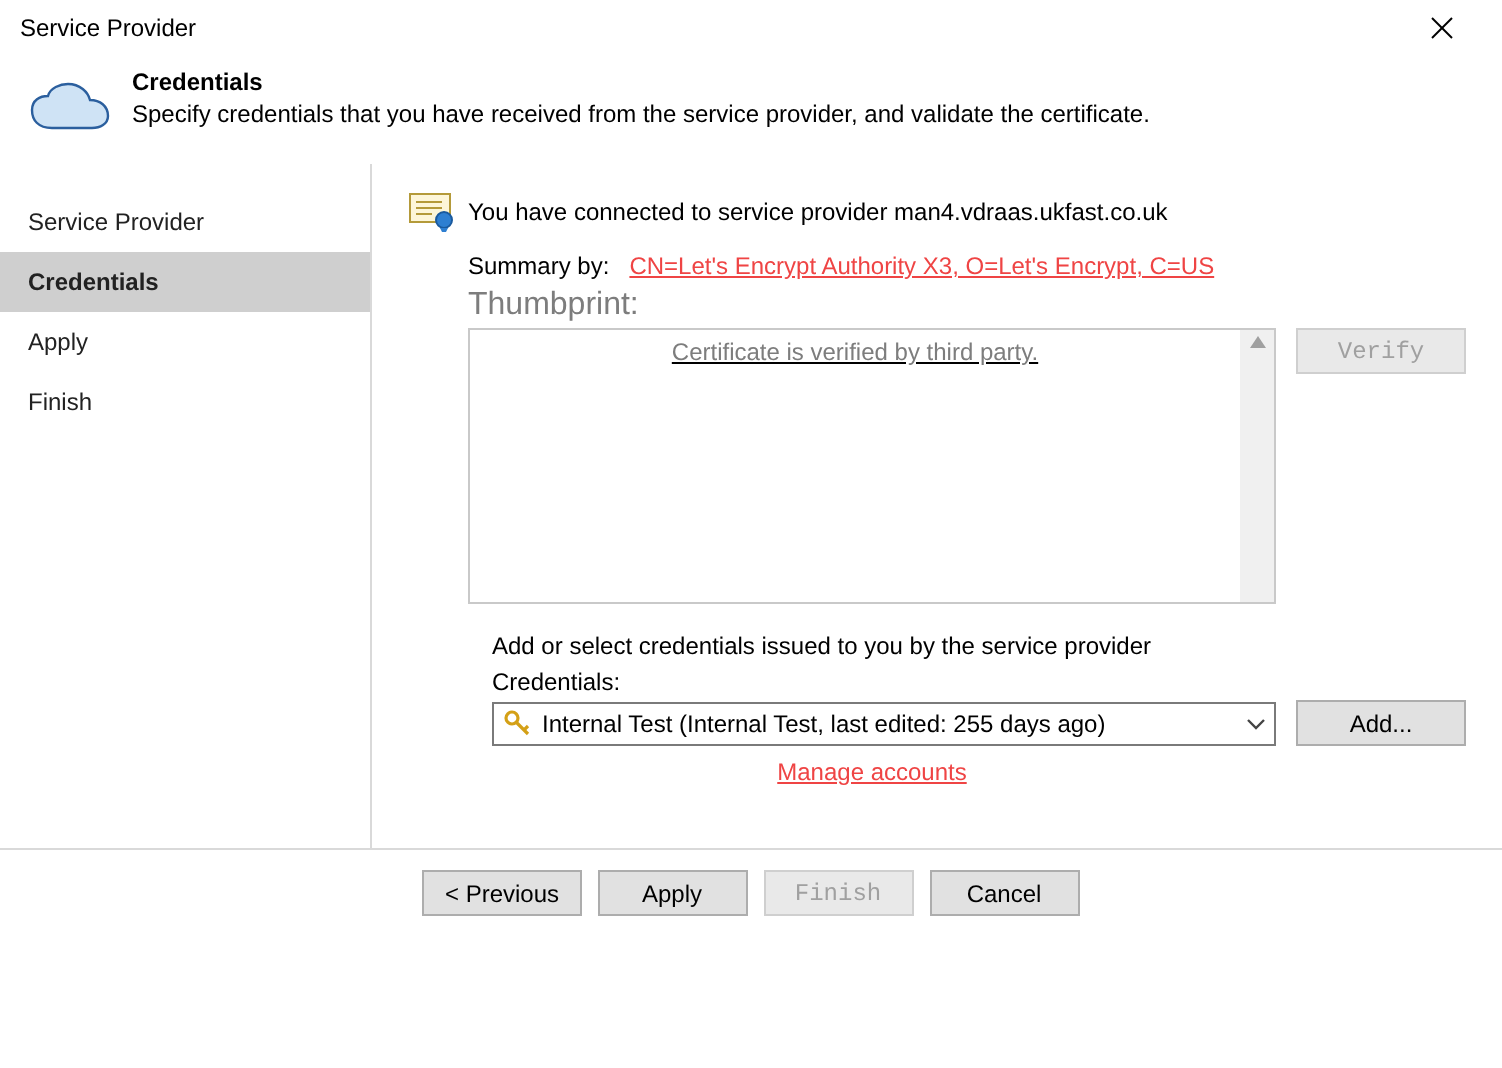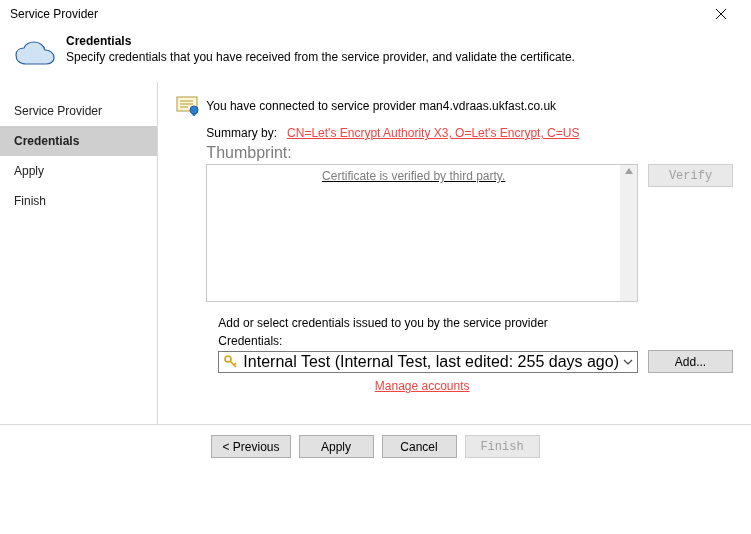--- a/index.html
+++ b/index.html
@@ -170,7 +170,7 @@
   }
   .combo .combo-text {
     flex: 1 1 auto;
-    font-size: 16px;
+    font-size: 12px;
     white-space: nowrap; overflow: hidden;
   }
   .combo .chev {

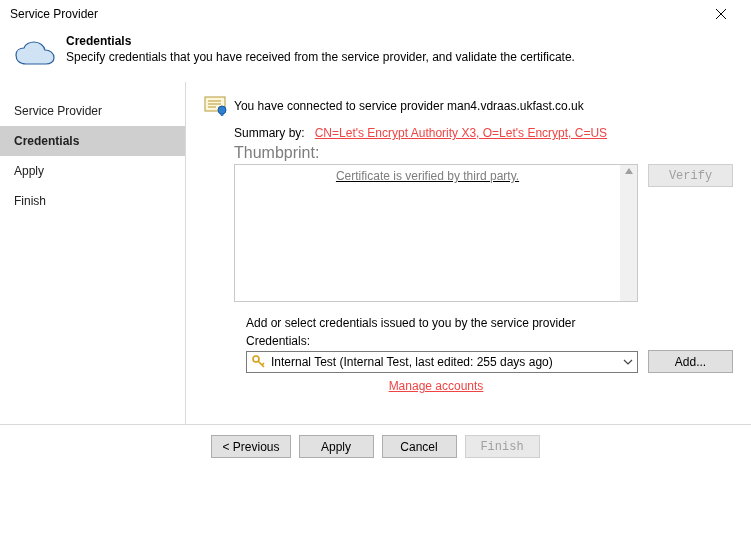--- a/index.html
+++ b/index.html
@@ -292,8 +292,8 @@
   <div class="footer">
     <button class="btn">&lt; Previous</button>
     <button class="btn">Apply</button>
+    <button class="btn disabled">Finish</button>
     <button class="btn">Cancel</button>
-    <button class="btn disabled">Finish</button>
   </div>
 </div>
 

